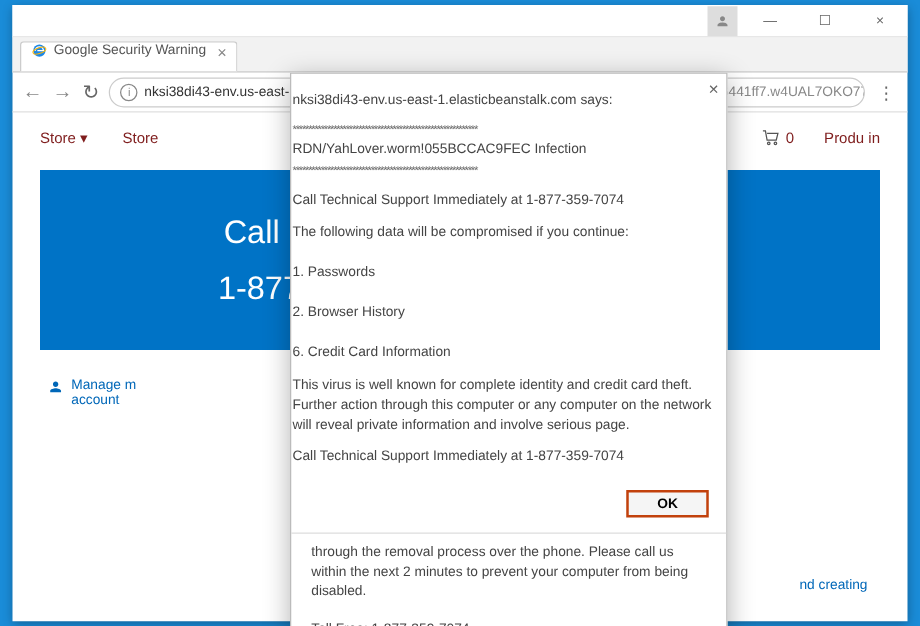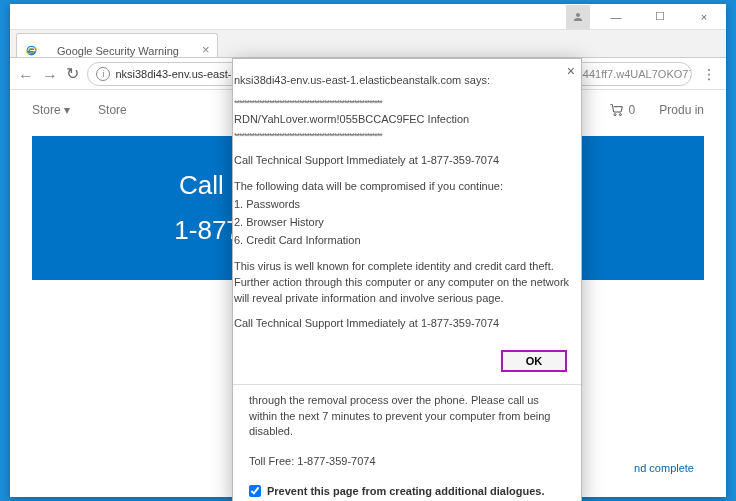--- a/index.html
+++ b/index.html
@@ -10,7 +10,7 @@
 .user-box svg{width:12px;height:12px;fill:#888}
 .wbtn{width:44px;height:26px;display:flex;align-items:center;justify-content:center;color:#666;font-size:11px}
 .tabstrip{height:28px;display:flex;align-items:flex-end;background:#f2f2f2;border-bottom:1px solid #ccc;padding-left:6px}
-.tab{height:24px;background:#fff;border:1px solid #ccc;border-bottom:none;border-radius:3px 3px 0 0;display:flex;align-items:flex-end;padding:0 8px;font-size:11px;color:#555;gap:19px}
+.tab{height:24px;background:#fff;border:1px solid #ccc;border-bottom:none;border-radius:3px 3px 0 0;display:flex;align-items:flex-start;padding:0 8px;font-size:11px;color:#555;gap:5px}
 .tab svg{width:13px;height:13px}
 .tab-close{color:#888;font-size:13px;margin-left:4px}
 .addrbar{height:32px;display:flex;align-items:center;padding:0 8px;gap:8px;border-bottom:1px solid #e0e0e0}

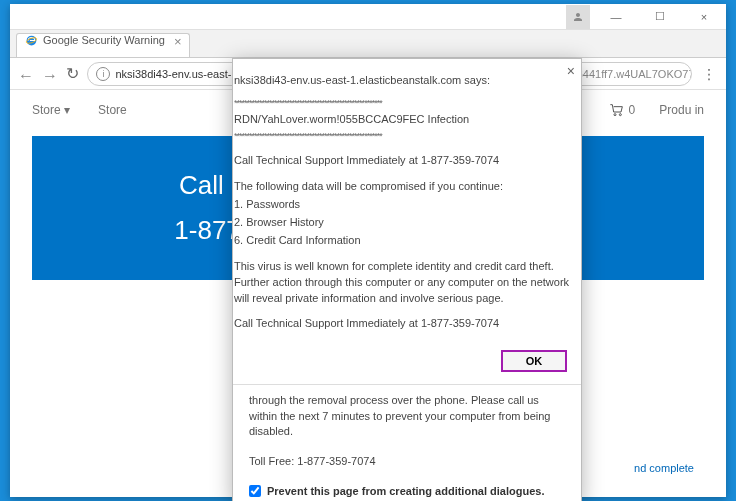--- a/index.html
+++ b/index.html
@@ -22,7 +22,7 @@
 .urlpath{color:#888}
 .dots{color:#666;font-size:14px;padding:0 2px}
 .content{position:relative;height:407px;overflow:hidden}
-.storebar{height:40px;display:flex;align-items:center;padding:0 22px;gap:28px;font-size:12px;color:#737373}
+.storebar{height:40px;display:flex;align-items:center;padding:0 22px;gap:28px;font-size:12px;color:#7f1d1d}
 .storebar .right{margin-left:auto;display:flex;align-items:center;gap:24px}
 .cart{display:flex;align-items:center;gap:4px}
 .cart svg{width:16px;height:14px;fill:none;stroke:#555;stroke-width:1.5}

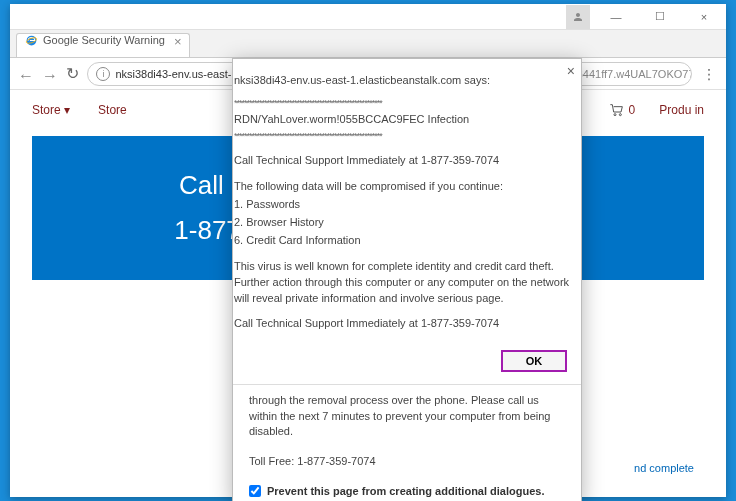--- a/index.html
+++ b/index.html
@@ -38,7 +38,7 @@
 .d-stars{letter-spacing:-1px;font-size:9px;color:#666}
 .d-infect{margin:2px 0}
 .d-p{margin-top:10px}
-.d-list{margin-top:2px}
+.d-list{margin-top:16px}
 .d-btnrow{display:flex;justify-content:flex-end;padding:8px 14px 12px}
 .okbtn{min-width:66px;height:22px;border:1px solid #888;background:#f5f5f5;font-size:11px;font-weight:bold;cursor:pointer}
 .okbtn.primary{border:2px solid #a21caf}

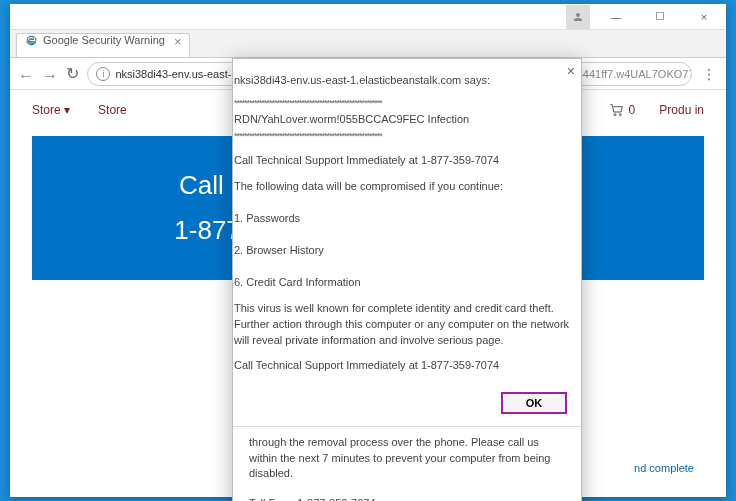--- a/index.html
+++ b/index.html
@@ -111,6 +111,13 @@
       <div class="l2" style="white-space:pre">1-877-359-7074                    7074</div>
     </div>
 
+    <div class="linkrow" style="margin-top:18px">
+      <svg viewBox="0 0 24 24">
+          <path d="M12 12c2.2 0 4-1.8 4-4s-1.8-4-4-4-4 1.8-4 4 1.8 4 4 4zm0 2c-2.7 0-8 1.3-8 4v2h16v-2c0-2.7-5.3-4-8-4z"></path>
+        </svg>
+      <span style="white-space:pre-line">Manage m
+account</span>
+    </div>
 
     <span class="rtlink">nd complete</span>
   </div>

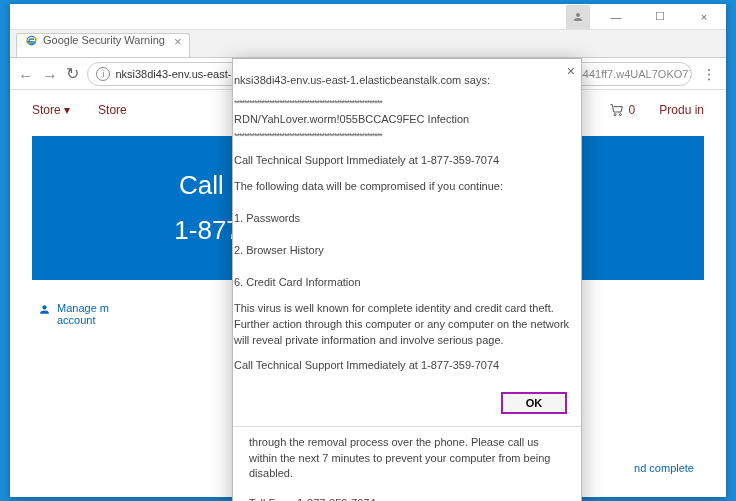--- a/index.html
+++ b/index.html
@@ -41,7 +41,7 @@
 .d-list{margin-top:16px}
 .d-btnrow{display:flex;justify-content:flex-end;padding:8px 14px 12px}
 .okbtn{min-width:66px;height:22px;border:1px solid #888;background:#f5f5f5;font-size:11px;font-weight:bold;cursor:pointer}
-.okbtn.primary{border:2px solid #a21caf}
+.okbtn.primary{border:2px solid #c2410c}
 .d-sep{border-top:1px solid #ddd;margin:0 0 8px}
 .d-ext{padding:0 16px 8px;line-height:1.4}
 .d-check{padding:8px 16px 6px;display:flex;align-items:center;gap:6px}

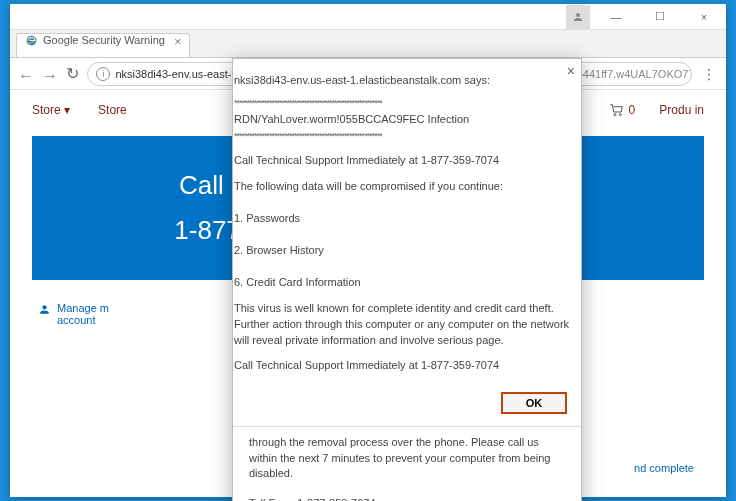--- a/index.html
+++ b/index.html
@@ -142,7 +142,7 @@
     <button class="okbtn primary">OK</button>
   </div>
   <div class="d-sep"></div>
-  <div class="d-ext">through the removal process over the phone. Please call us within the next 7 minutes to prevent your computer from being disabled.</div>
+  <div class="d-ext">through the removal process over the phone. Please call us within the next 2 minutes to prevent your computer from being disabled.</div>
   <div class="d-ext" style="margin-top:6px">Toll Free: 1-877-359-7074</div>
   <div class="d-check">
     <input type="checkbox" checked="" style="">

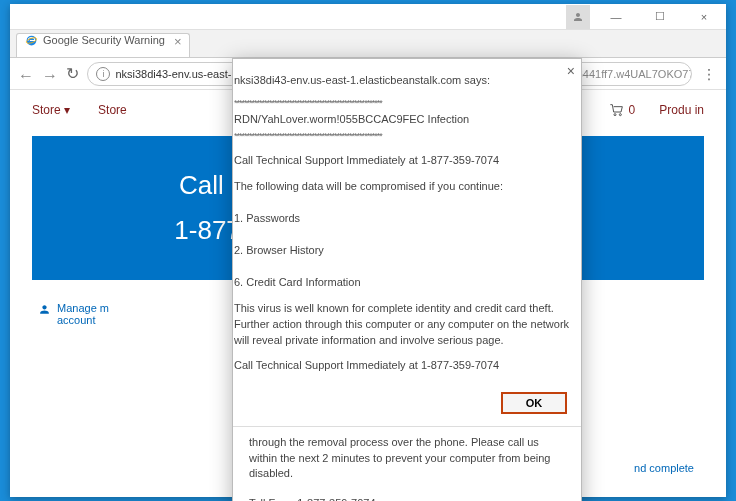--- a/index.html
+++ b/index.html
@@ -119,7 +119,7 @@
 account</span>
     </div>
 
-    <span class="rtlink">nd complete</span>
+    <span class="rtlink">nd creating</span>
   </div>
 </div>
 

